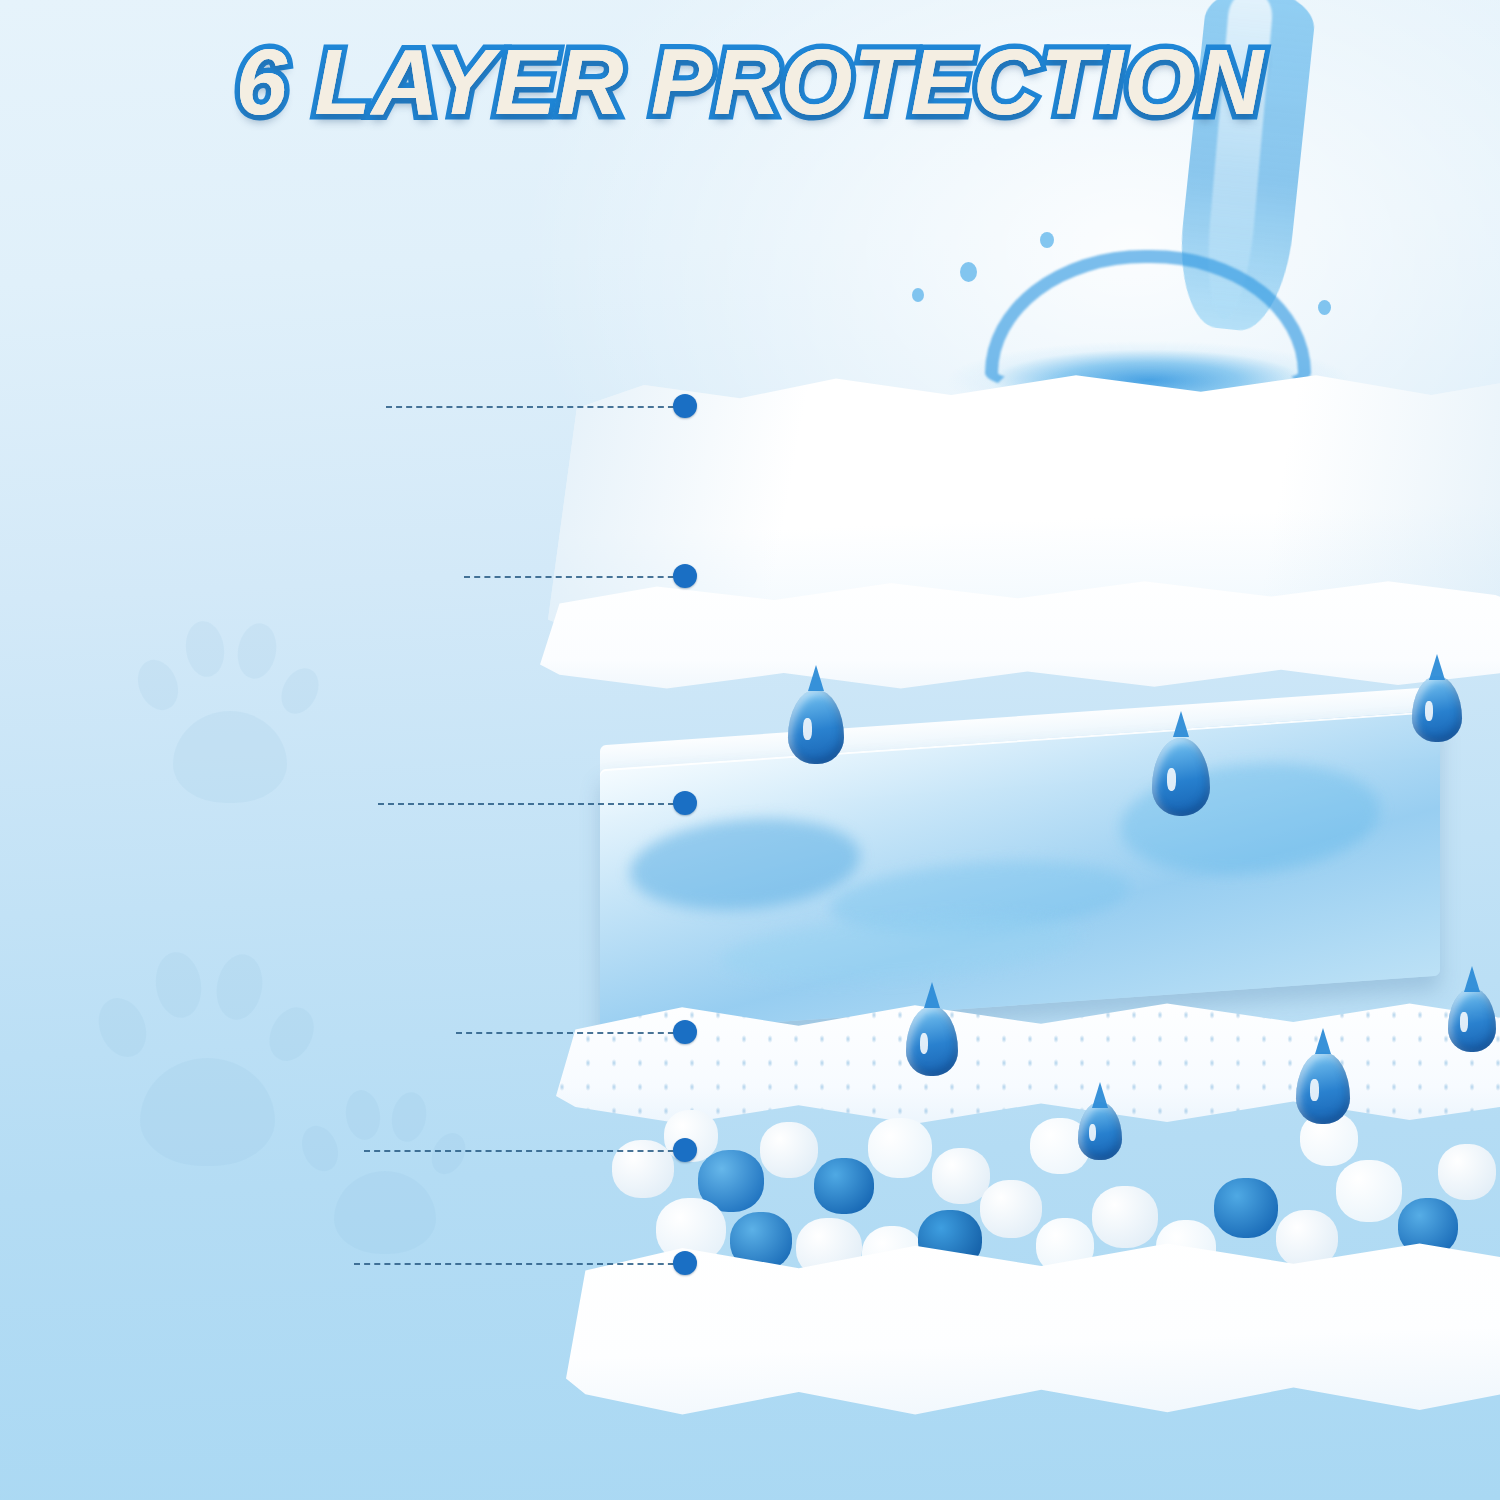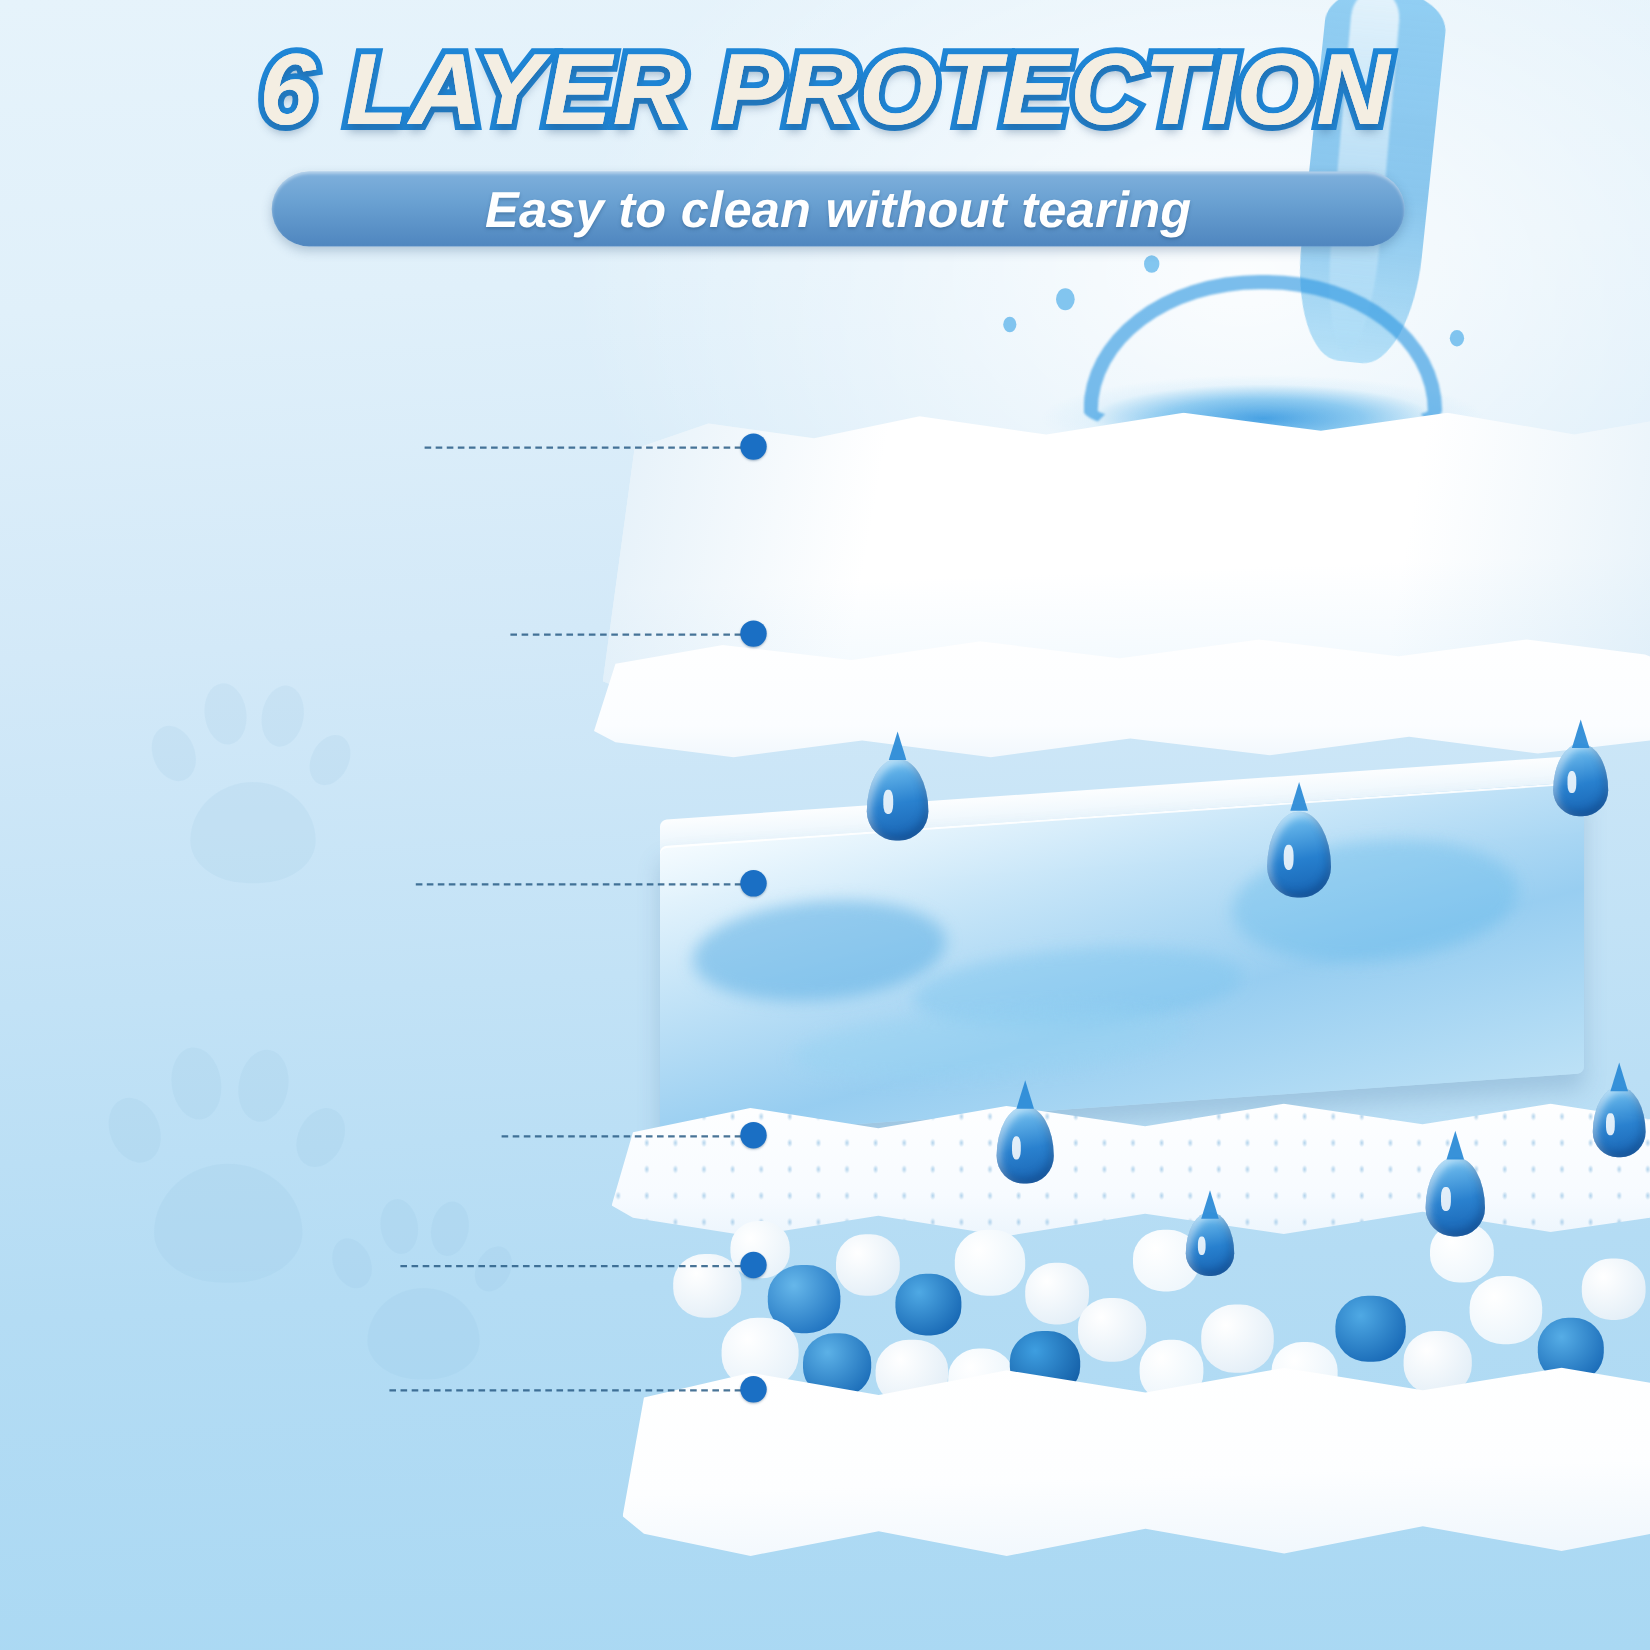--- a/index.html
+++ b/index.html
@@ -285,9 +285,6 @@
   <div class="headline">6 LAYER PROTECTION</div>
   <div class="headline-top">6 LAYER PROTECTION</div>
 
-  <div class="pill">
-    <div class="pill-text">Easy to clean without tearing</div>
-  </div>
 
   <div class="callout" style="left:0;top:0;">
 

